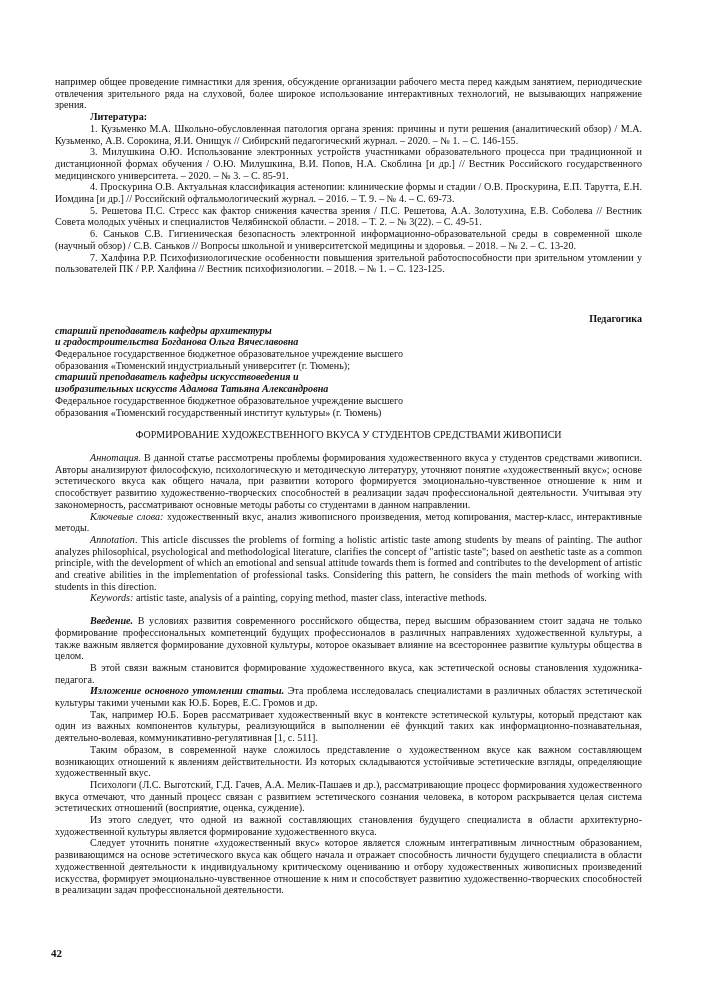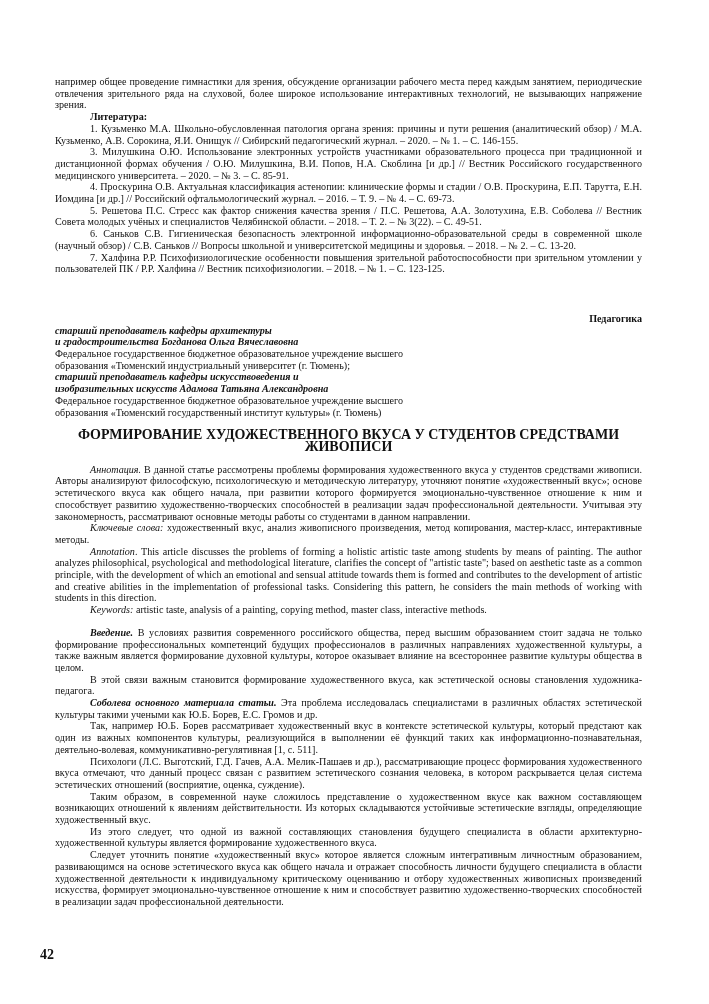--- a/index.html
+++ b/index.html
@@ -17,7 +17,7 @@
   .section-label { text-align: right; font-weight: bold; margin-top: 38px; }
   .udk { font-weight: bold; margin-top: 11px; }
   .aff p { text-align: left; }
-  .title { text-align: center; font-weight: bold; margin-top: 11px; margin-bottom: 11px; font-size: 14px; }
+  .title { text-align: center; font-weight: normal; margin-top: 11px; margin-bottom: 11px; font-size: 10px; }
   .gap-body { height: 11px; }
   .page-num { position: absolute; left: 40px; top: 947px; font-family: "Liberation Serif", serif; font-weight: bold; font-size: 14px; color: #111; }
 </style>

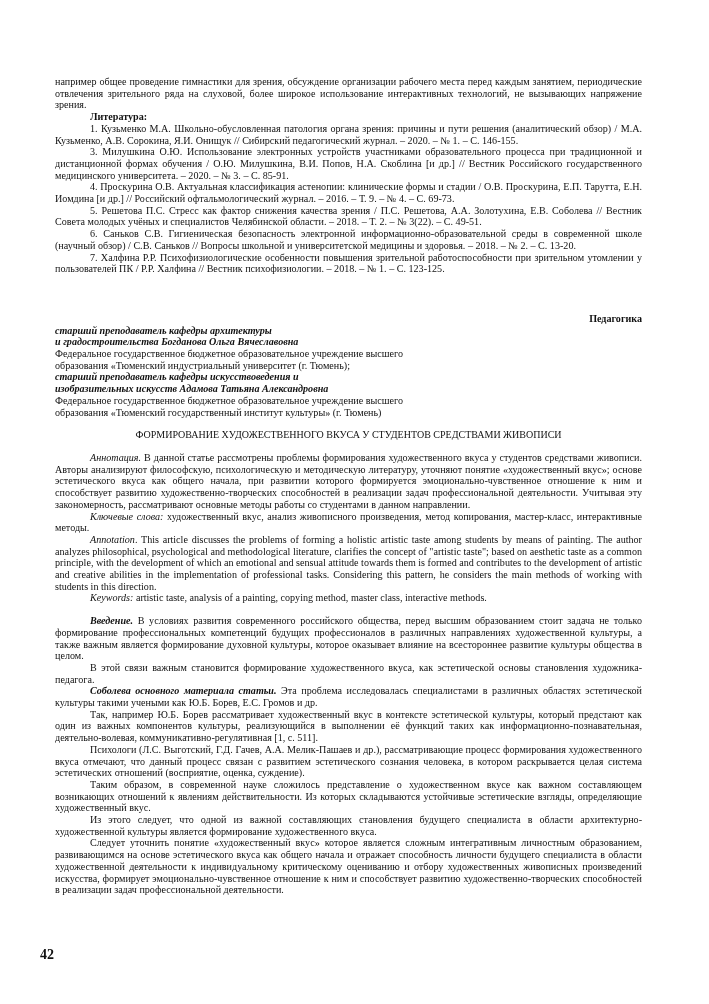--- a/index.html
+++ b/index.html
@@ -61,7 +61,7 @@
 
   <p class="ind"><span class="b">Введение.</span><span> В условиях развития современного российского общества, перед высшим образованием стоит задача не только формирование профессиональных компетенций будущих профессионалов в различных направлениях художественной культуры, а также важным является формирование духовной культуры, которое оказывает влияние на всестороннее развитие культуры общества в целом.</span></p>
   <p class="ind">В этой связи важным становится формирование художественного вкуса, как эстетической основы становления художника-педагога.</p>
-  <p class="ind"><span class="b">Соболева основного материала статьи.</span><span> Эта проблема исследовалась специалистами в различных областях эстетической культуры такими учеными как Ю.Б. Борев, Е.С. Громов и др.</span></p>
+  <p class="ind"><span class="b">Изложение основного утомлении статьи.</span><span> Эта проблема исследовалась специалистами в различных областях эстетической культуры такими учеными как Ю.Б. Борев, Е.С. Громов и др.</span></p>
   <p class="ind">Так, например Ю.Б. Борев рассматривает художественный вкус в контексте эстетической культуры, который предстают как один из важных компонентов культуры, реализующийся в выполнении её функций таких как информационно-познавательная, деятельно-волевая, коммуникативно-регулятивная [1, с. 511].</p>
   <p class="ind">Психологи (Л.С. Выготский, Г.Д. Гачев, А.А. Мелик-Пашаев и др.), рассматривающие процесс формирования художественного вкуса отмечают, что данный процесс связан с развитием эстетического сознания человека, в котором раскрывается целая система эстетических отношений (восприятие, оценка, суждение).</p>
   <p class="ind">Таким образом, в современной науке сложилось представление о художественном вкусе как важном составляющем возникающих отношений к явлениям действительности. Из которых складываются устойчивые эстетические взгляды, определяющие художественный вкус.</p>

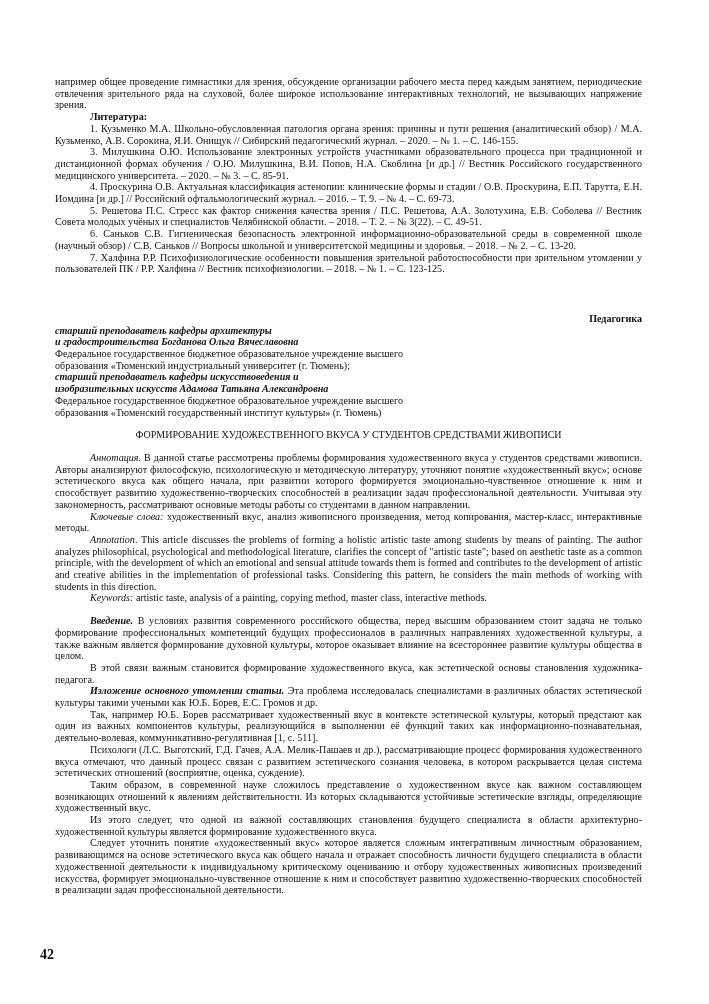--- a/index.html
+++ b/index.html
@@ -63,8 +63,8 @@
   <p class="ind">В этой связи важным становится формирование художественного вкуса, как эстетической основы становления художника-педагога.</p>
   <p class="ind"><span class="b">Изложение основного утомлении статьи.</span><span> Эта проблема исследовалась специалистами в различных областях эстетической культуры такими учеными как Ю.Б. Борев, Е.С. Громов и др.</span></p>
   <p class="ind">Так, например Ю.Б. Борев рассматривает художественный вкус в контексте эстетической культуры, который предстают как один из важных компонентов культуры, реализующийся в выполнении её функций таких как информационно-познавательная, деятельно-волевая, коммуникативно-регулятивная [1, с. 511].</p>
+  <p class="ind">Таким образом, в современной науке сложилось представление о художественном вкусе как важном составляющем возникающих отношений к явлениям действительности. Из которых складываются устойчивые эстетические взгляды, определяющие художественный вкус.</p>
   <p class="ind">Психологи (Л.С. Выготский, Г.Д. Гачев, А.А. Мелик-Пашаев и др.), рассматривающие процесс формирования художественного вкуса отмечают, что данный процесс связан с развитием эстетического сознания человека, в котором раскрывается целая система эстетических отношений (восприятие, оценка, суждение).</p>
-  <p class="ind">Таким образом, в современной науке сложилось представление о художественном вкусе как важном составляющем возникающих отношений к явлениям действительности. Из которых складываются устойчивые эстетические взгляды, определяющие художественный вкус.</p>
   <p class="ind">Из этого следует, что одной из важной составляющих становления будущего специалиста в области архитектурно-художественной культуры является формирование художественного вкуса.</p>
   <p class="ind">Следует уточнить понятие «художественный вкус» которое является сложным интегративным личностным образованием, развивающимся на основе эстетического вкуса как общего начала и отражает способность личности будущего специалиста в области художественной деятельности к индивидуальному критическому оцениванию и отбору художественных живописных произведений искусства, формирует эмоционально-чувственное отношение к ним и способствует развитию художественно-творческих способностей в реализации задач профессиональной деятельности.</p>
 </div>

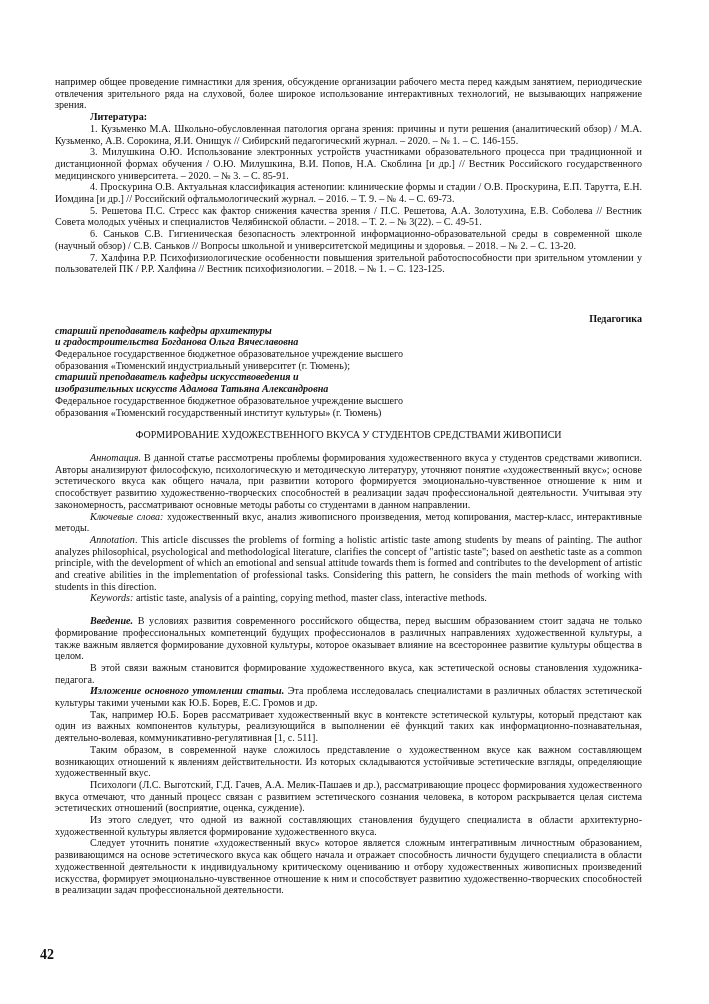--- a/index.html
+++ b/index.html
@@ -19,7 +19,7 @@
   .aff p { text-align: left; }
   .title { text-align: center; font-weight: normal; margin-top: 11px; margin-bottom: 11px; font-size: 10px; }
   .gap-body { height: 11px; }
-  .page-num { position: absolute; left: 40px; top: 947px; font-family: "Liberation Serif", serif; font-weight: bold; font-size: 14px; color: #111; }
+  .page-num { position: absolute; left: 51px; top: 947px; font-family: "Liberation Serif", serif; font-weight: bold; font-size: 11px; color: #111; }
 </style>
 </head>
 <body>

